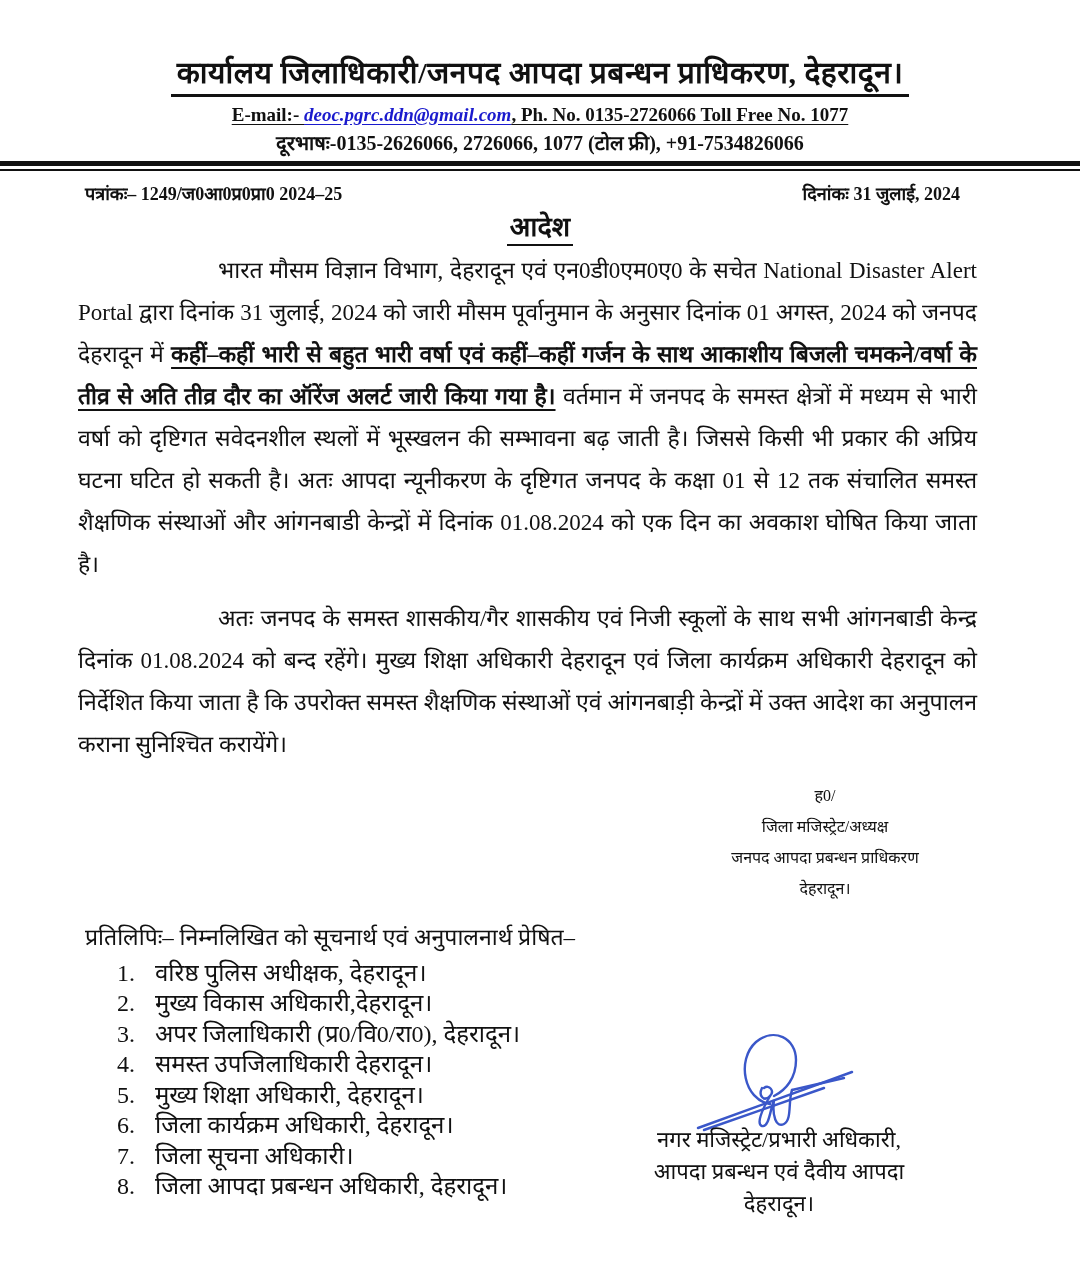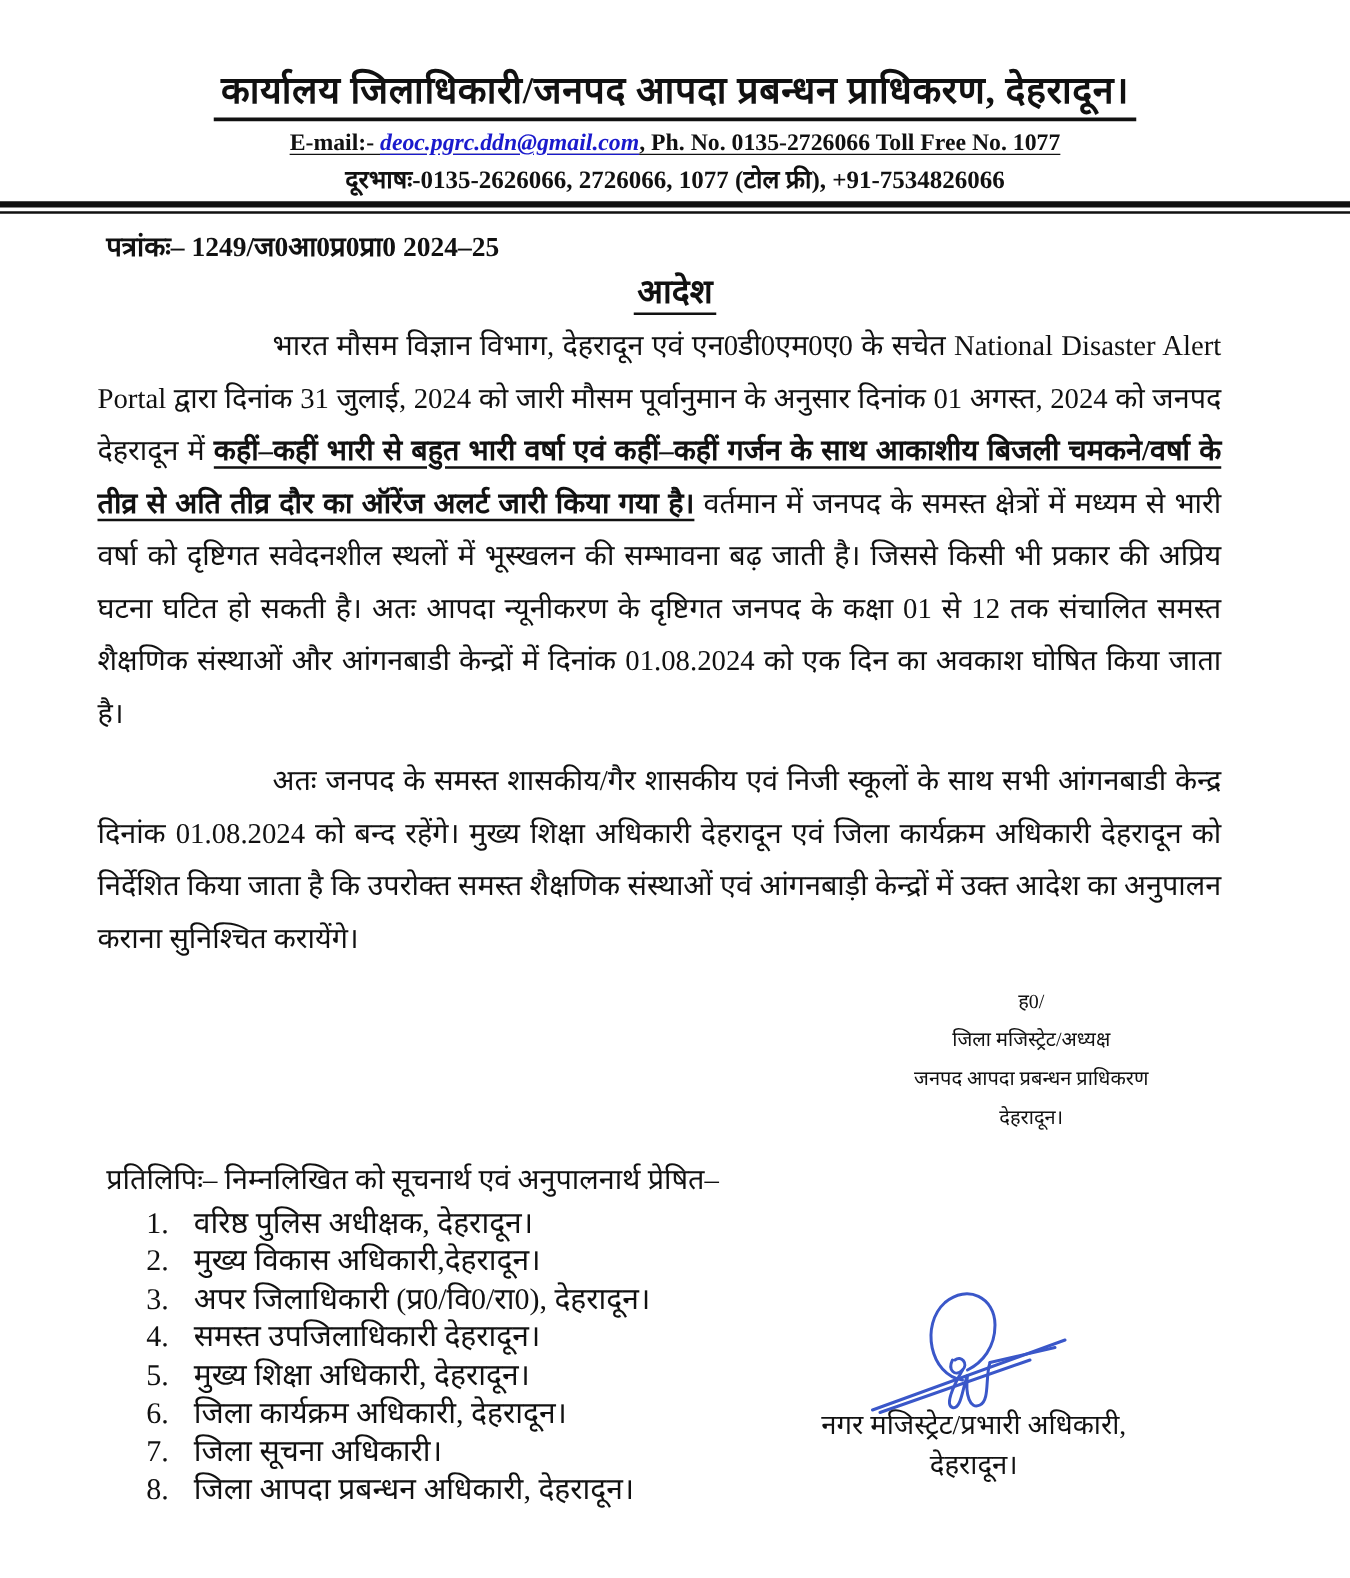--- a/index.html
+++ b/index.html
@@ -55,7 +55,7 @@
     display:flex;
     justify-content:space-between;
     padding:10px 120px 0 85px;
-    font-size:22px;
+    font-size:18px;
     font-weight:bold;
     align-items:center;
   }

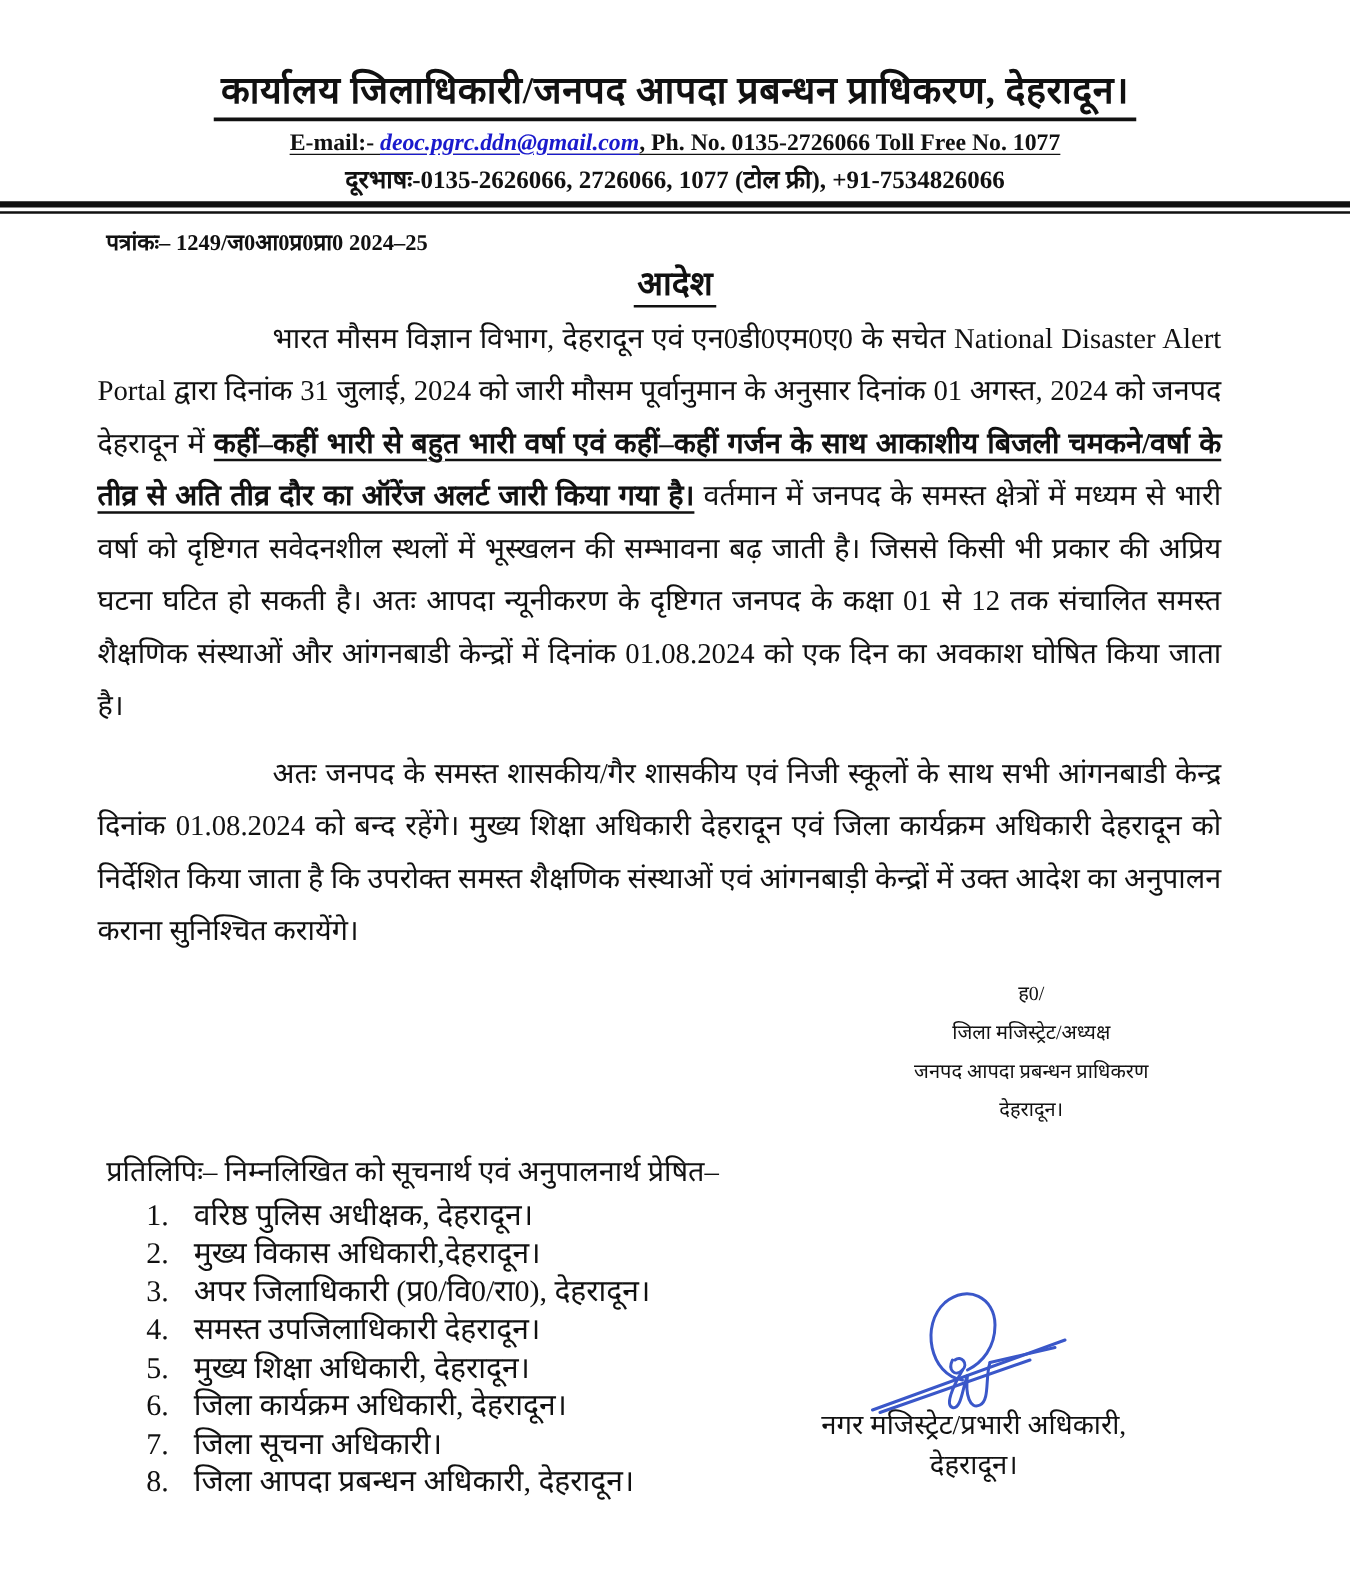--- a/index.html
+++ b/index.html
@@ -144,6 +144,7 @@
 
   <div class="ref-row">
     <span>पत्रांकः– 1249/ज0आ0प्र0प्रा0 2024–25</span>
+    <span>दिनांकः  31 जुलाई, 2024</span>
   </div>
 
   <div class="order-heading">

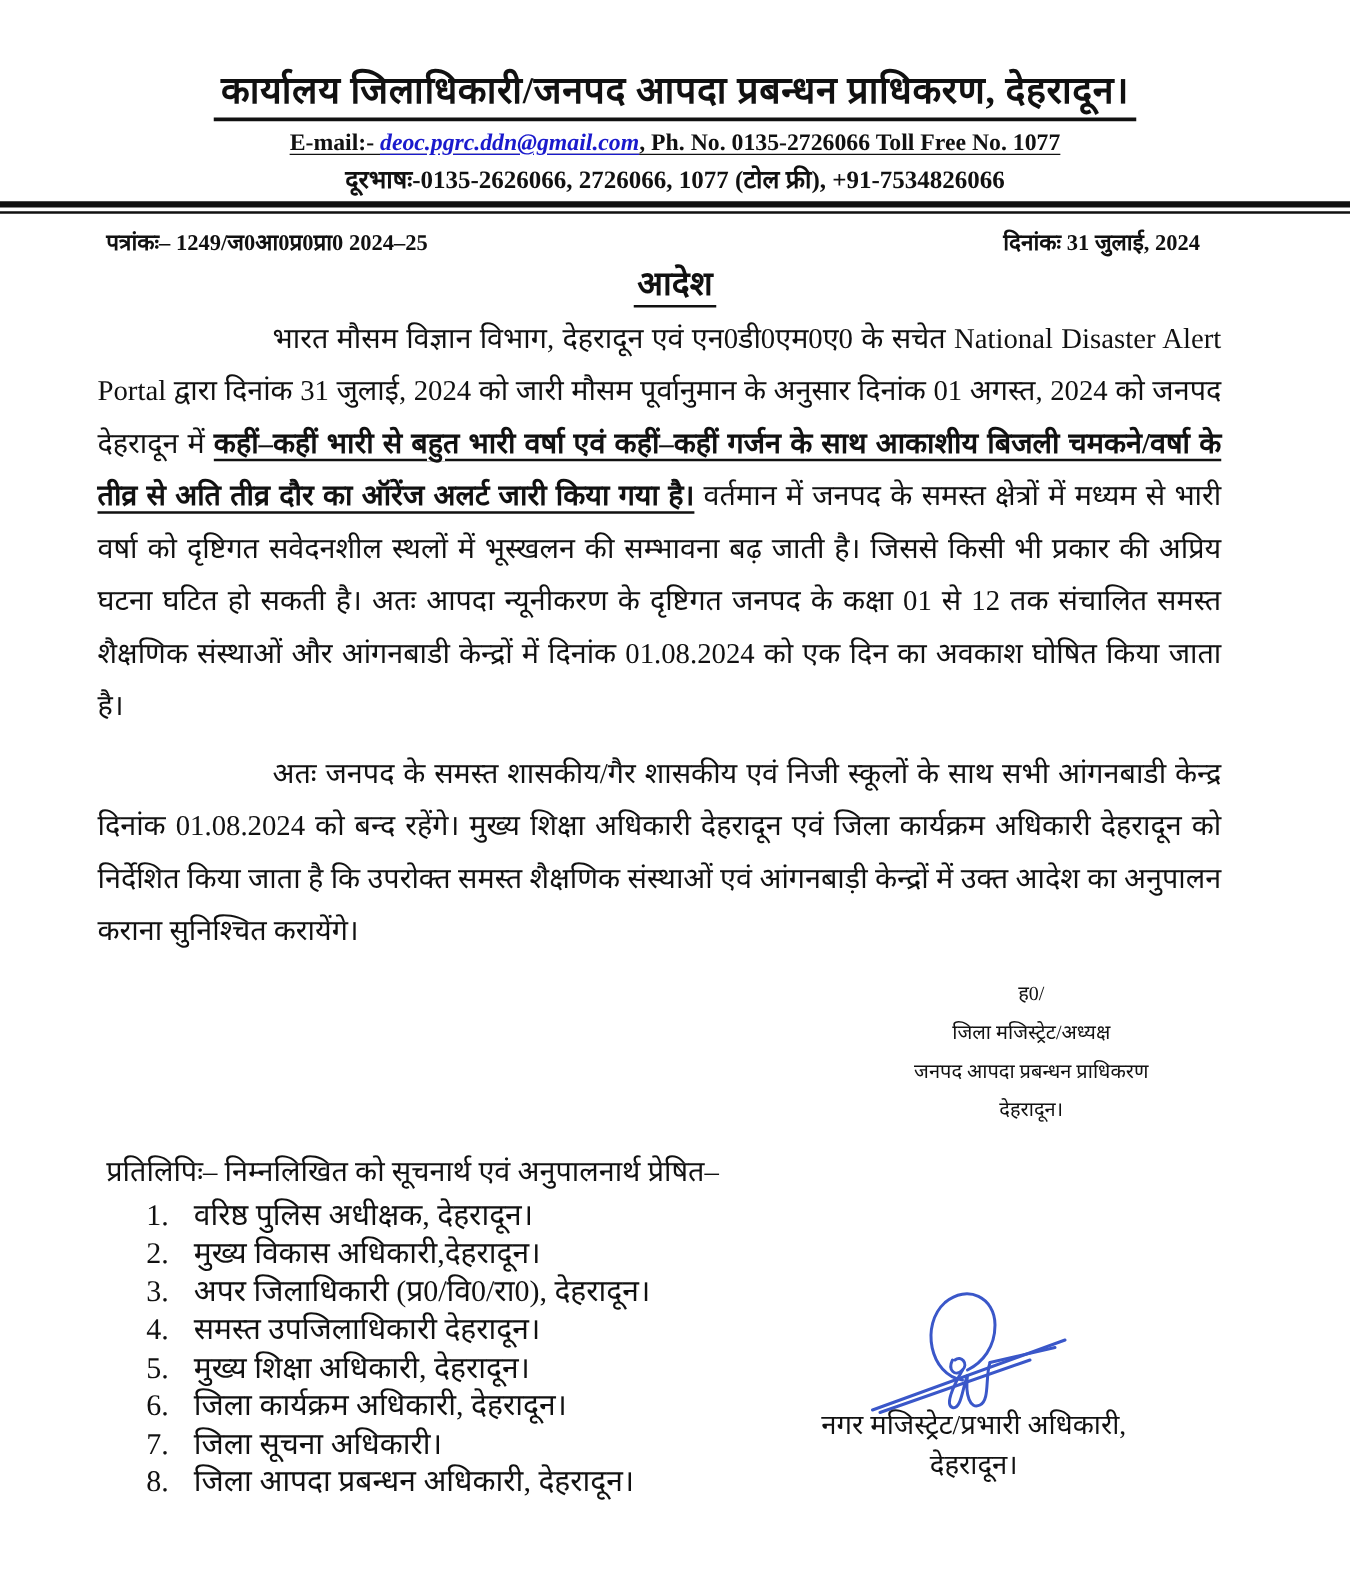--- a/index.html
+++ b/index.html
@@ -187,6 +187,7 @@
       <path d="M 118 64 L 170 52"></path>
     </svg>
     <div>नगर मजिस्ट्रेट/प्रभारी अधिकारी,</div>
+    <div>आपदा प्रबन्धन एवं दैवीय आपदा</div>
     <div>देहरादून।</div>
   </div>
 

